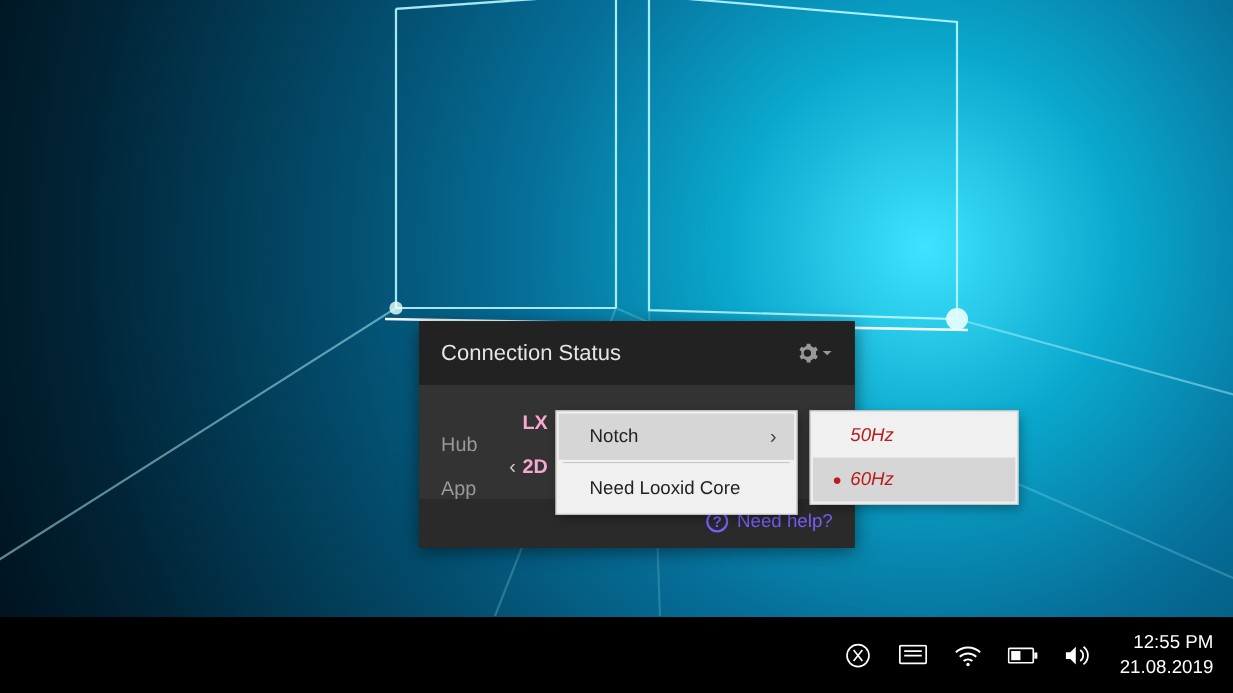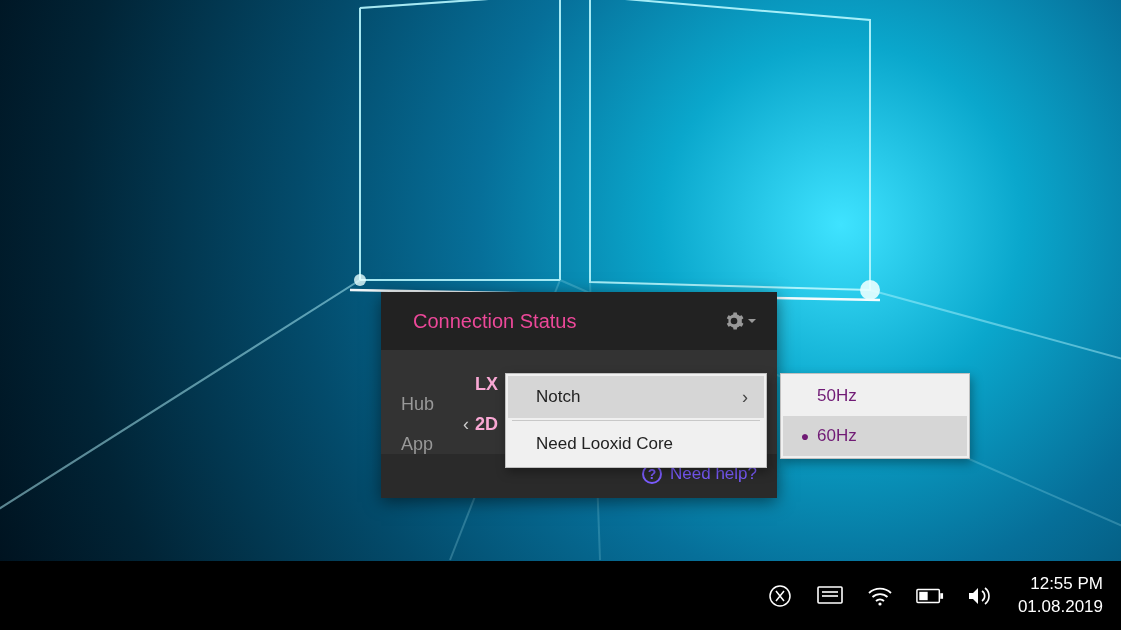--- a/index.html
+++ b/index.html
@@ -33,7 +33,7 @@
     padding: 0 20px;
     background: #222;
   }
-  .panel-title { font-size: 20px; font-weight: 500; color: #ec4899; margin-left: 12px; }
+  .panel-title { font-size: 20px; font-weight: 500; color: #e5e5e5; }
   .gear-wrap { display: flex; align-items: center; gap: 3px; color: #999; cursor: pointer; }
   .gear-wrap svg { display: block; }
   .panel-body { padding: 14px 20px 10px 20px; background: #333; }

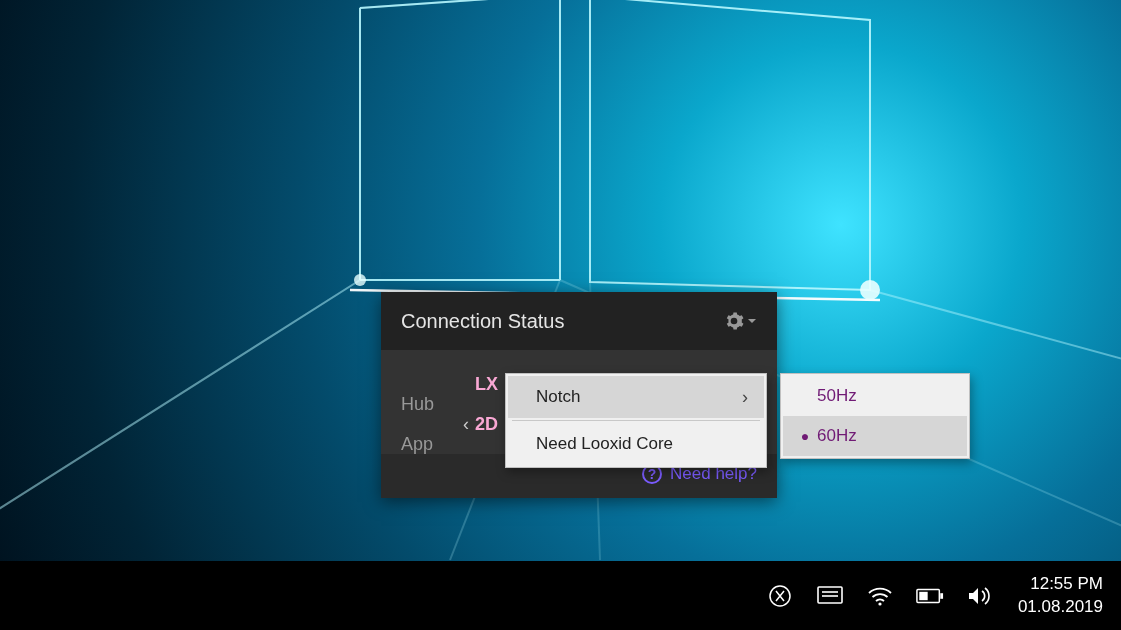--- a/index.html
+++ b/index.html
@@ -57,7 +57,7 @@
     position: absolute;
     left: 505px;
     top: 373px;
-    width: 262px;
+    width: 220px;
     background: #f0f0f0;
     border: 1px solid #c0c0c0;
     box-shadow: 2px 4px 10px rgba(0,0,0,0.35);

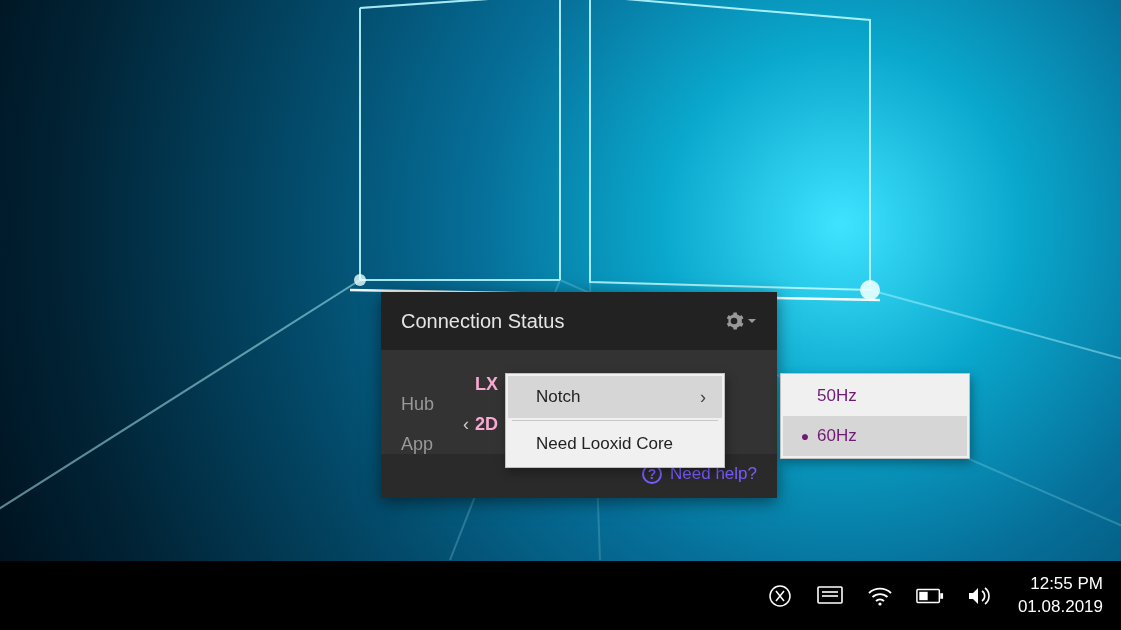--- a/index.html
+++ b/index.html
@@ -76,15 +76,16 @@
   
   .submenu {
     position: absolute;
-    left: 780px;
+    left: 736px;
     top: 373px;
     width: 190px;
     background: #f0f0f0;
     border: 1px solid #c0c0c0;
     box-shadow: 2px 4px 10px rgba(0,0,0,0.35);
     font-size: 17px;
-    color: #701a75;
+    color: #b91c1c;
     padding: 2px;
+    font-style: italic;
   }
   .submenu-item {
     display: flex; align-items: center;

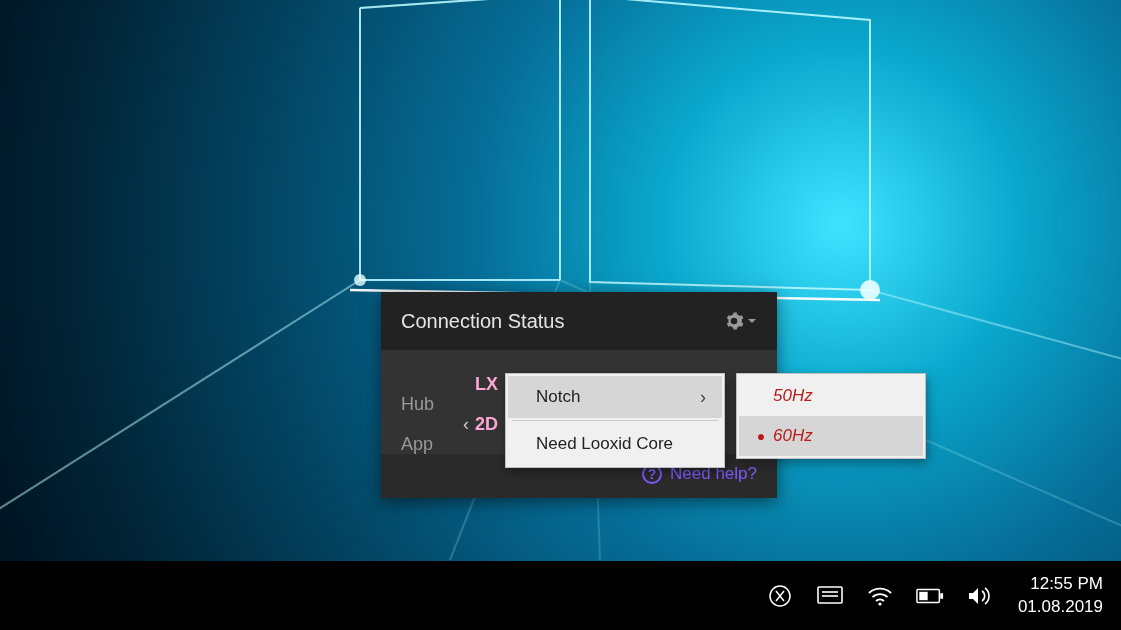--- a/index.html
+++ b/index.html
@@ -231,7 +231,7 @@
   </div>
   <div class="clock">
     <div>12:55 PM</div>
-    <div>01.08.2019</div>
+    <div>21.08.2019</div>
   </div>
 </div>
 

